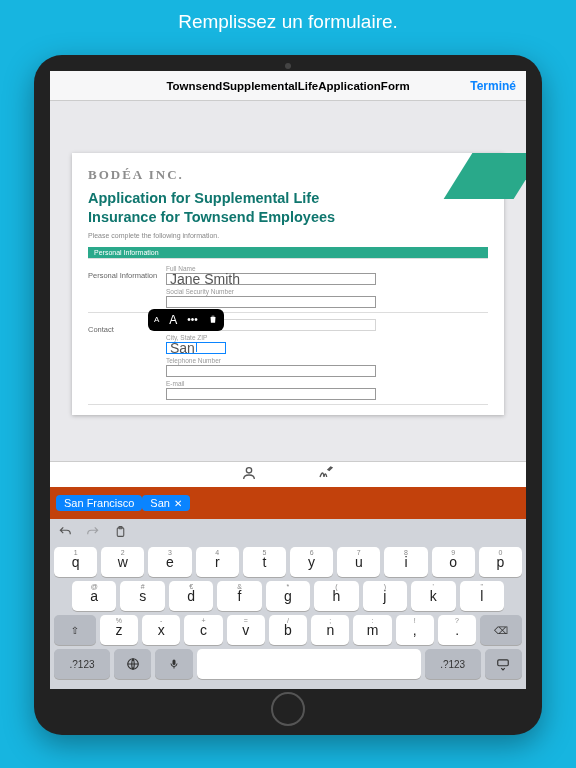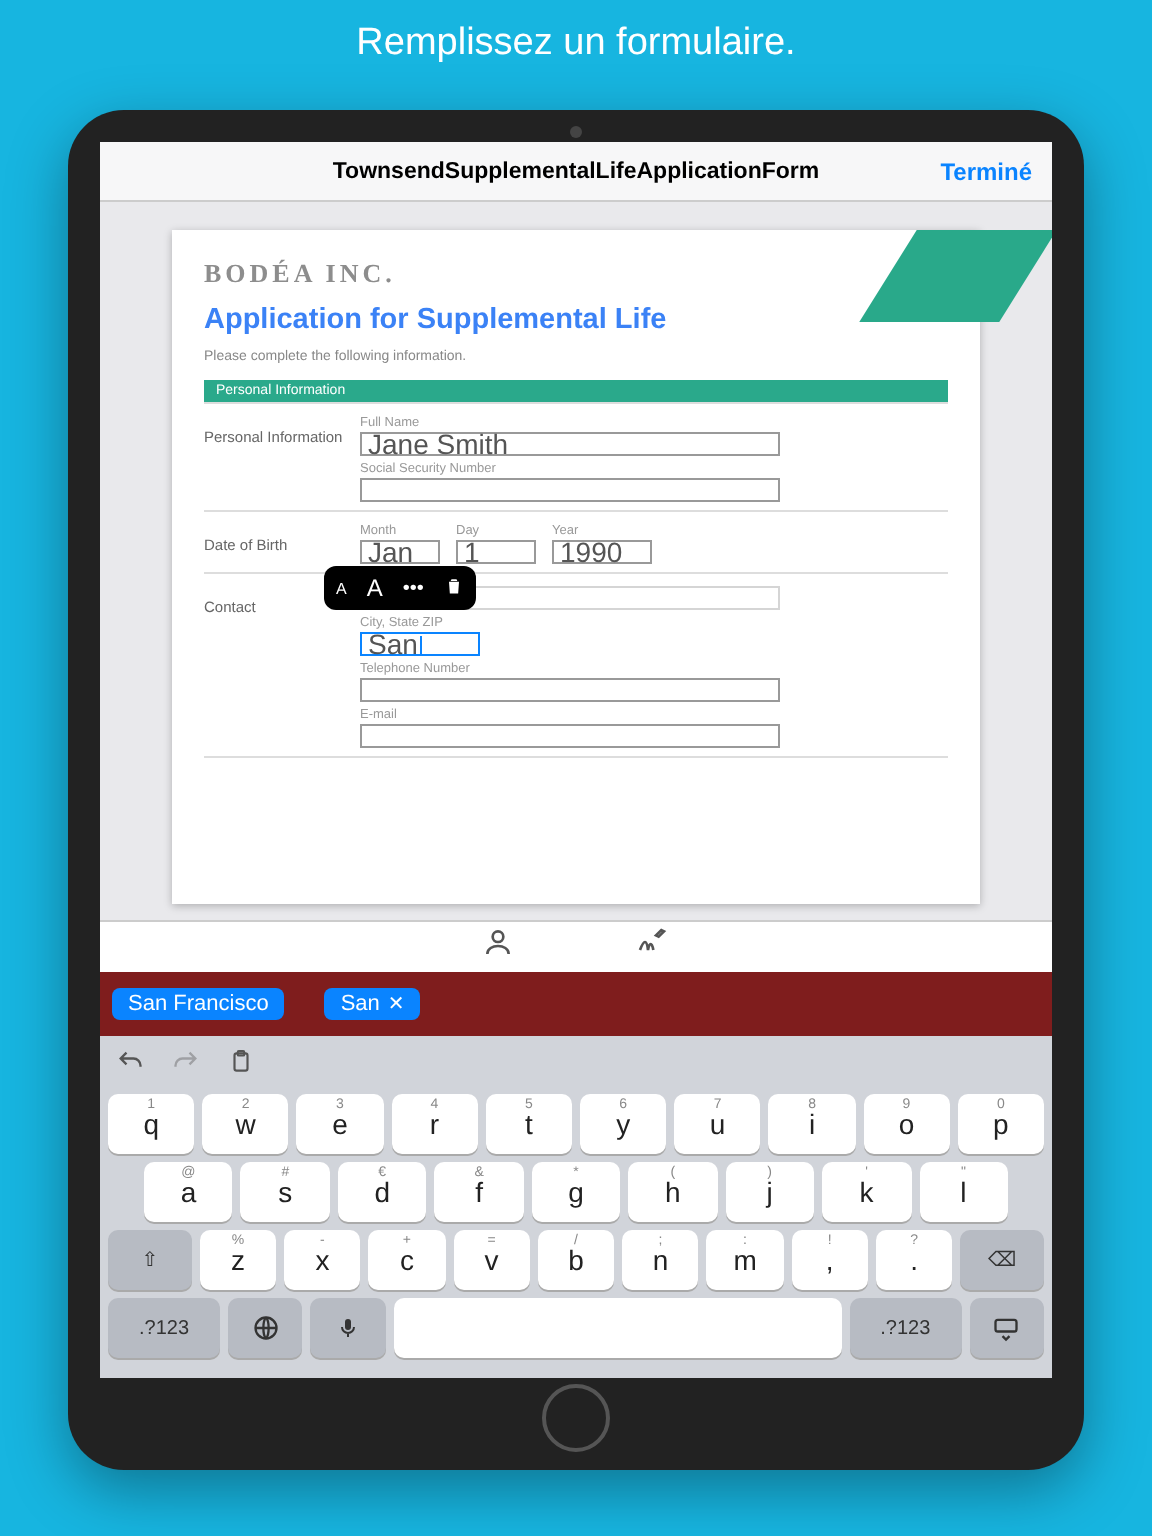--- a/index.html
+++ b/index.html
@@ -13,7 +13,7 @@
   .navbar { height: 30px; background: #f7f7f8; border-bottom: 1px solid #ccc; display: flex; align-items: center; justify-content: center; position: relative; }
   .navbar-title { font-size: 11.5px; font-weight: 700; color: #000; }
   .navbar-done { position: absolute; right: 10px; color: #0a84ff; font-size: 12px; font-weight: 600; }
-  .doc-area { flex: 1; background: #e9e9ec; display: flex; justify-content: center; padding: 14px 36px 8px; position: relative; }
+  .doc-area { flex: 1; background: #e9e9ec; display: flex; justify-content: center; padding: 14px 22px 8px; position: relative; align-items: center; }
   .page { width: 100%; background: #fff; box-shadow: 0 1px 4px rgba(0,0,0,.25); padding: 14px 16px 10px; font-size: 8px; color: #555; position: relative; }
   .corner { position:absolute; top:0; right:0; width:70px; height:46px; background:#29a98a; transform: skewX(-32deg) translateX(24px); }
   .brand { font-family: Georgia, serif; letter-spacing: 2px; font-size: 13px; color: #8d8d8d; font-weight: 600; }

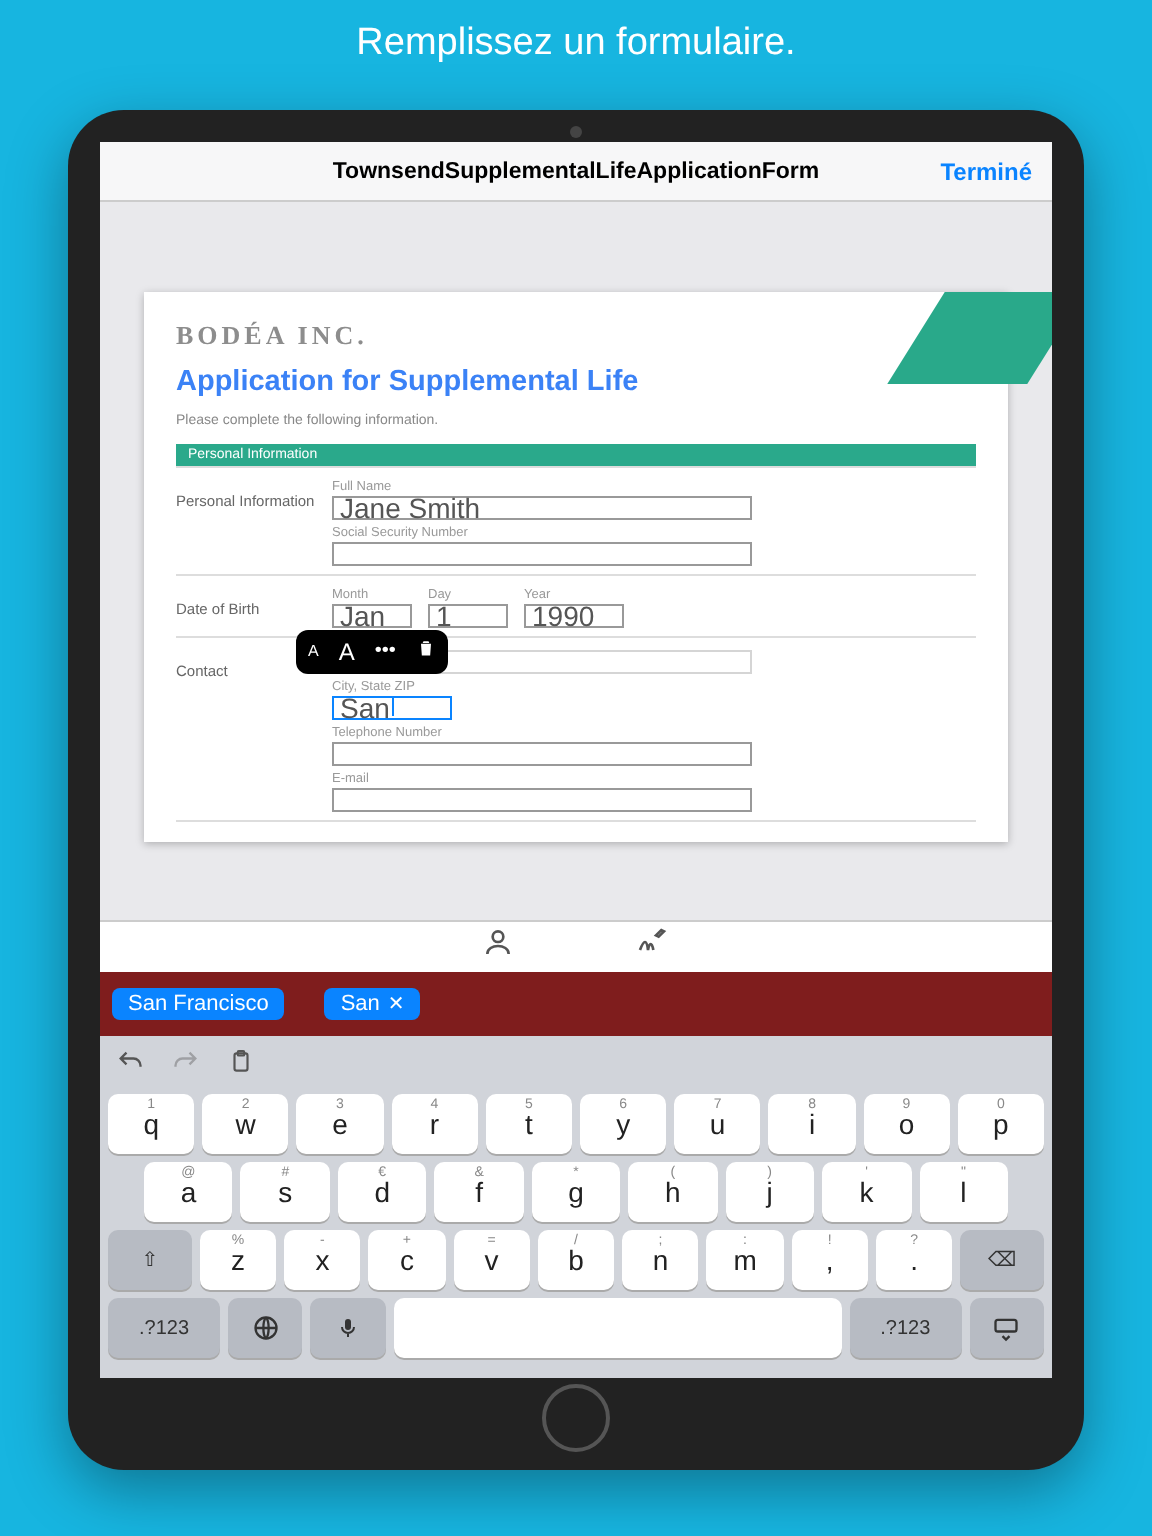--- a/index.html
+++ b/index.html
@@ -17,7 +17,7 @@
   .page { width: 100%; background: #fff; box-shadow: 0 1px 4px rgba(0,0,0,.25); padding: 14px 16px 10px; font-size: 8px; color: #555; position: relative; }
   .corner { position:absolute; top:0; right:0; width:70px; height:46px; background:#29a98a; transform: skewX(-32deg) translateX(24px); }
   .brand { font-family: Georgia, serif; letter-spacing: 2px; font-size: 13px; color: #8d8d8d; font-weight: 600; }
-  .app-title { color: #3b82f6; font-size: 14.5px; font-weight: 600; line-height: 1.25; margin-top: 6px; }
+  .app-title { color: #0f766e; font-size: 14.5px; font-weight: 600; line-height: 1.25; margin-top: 6px; }
   .subnote { font-size: 7px; color: #888; margin-top: 6px; }
   .sect-bar { background: #2aa98b; color: #fff; font-size: 7px; padding: 2px 6px; margin-top: 8px; }
   .row { display: flex; border-top: 1px solid #ddd; padding: 6px 0 4px; }

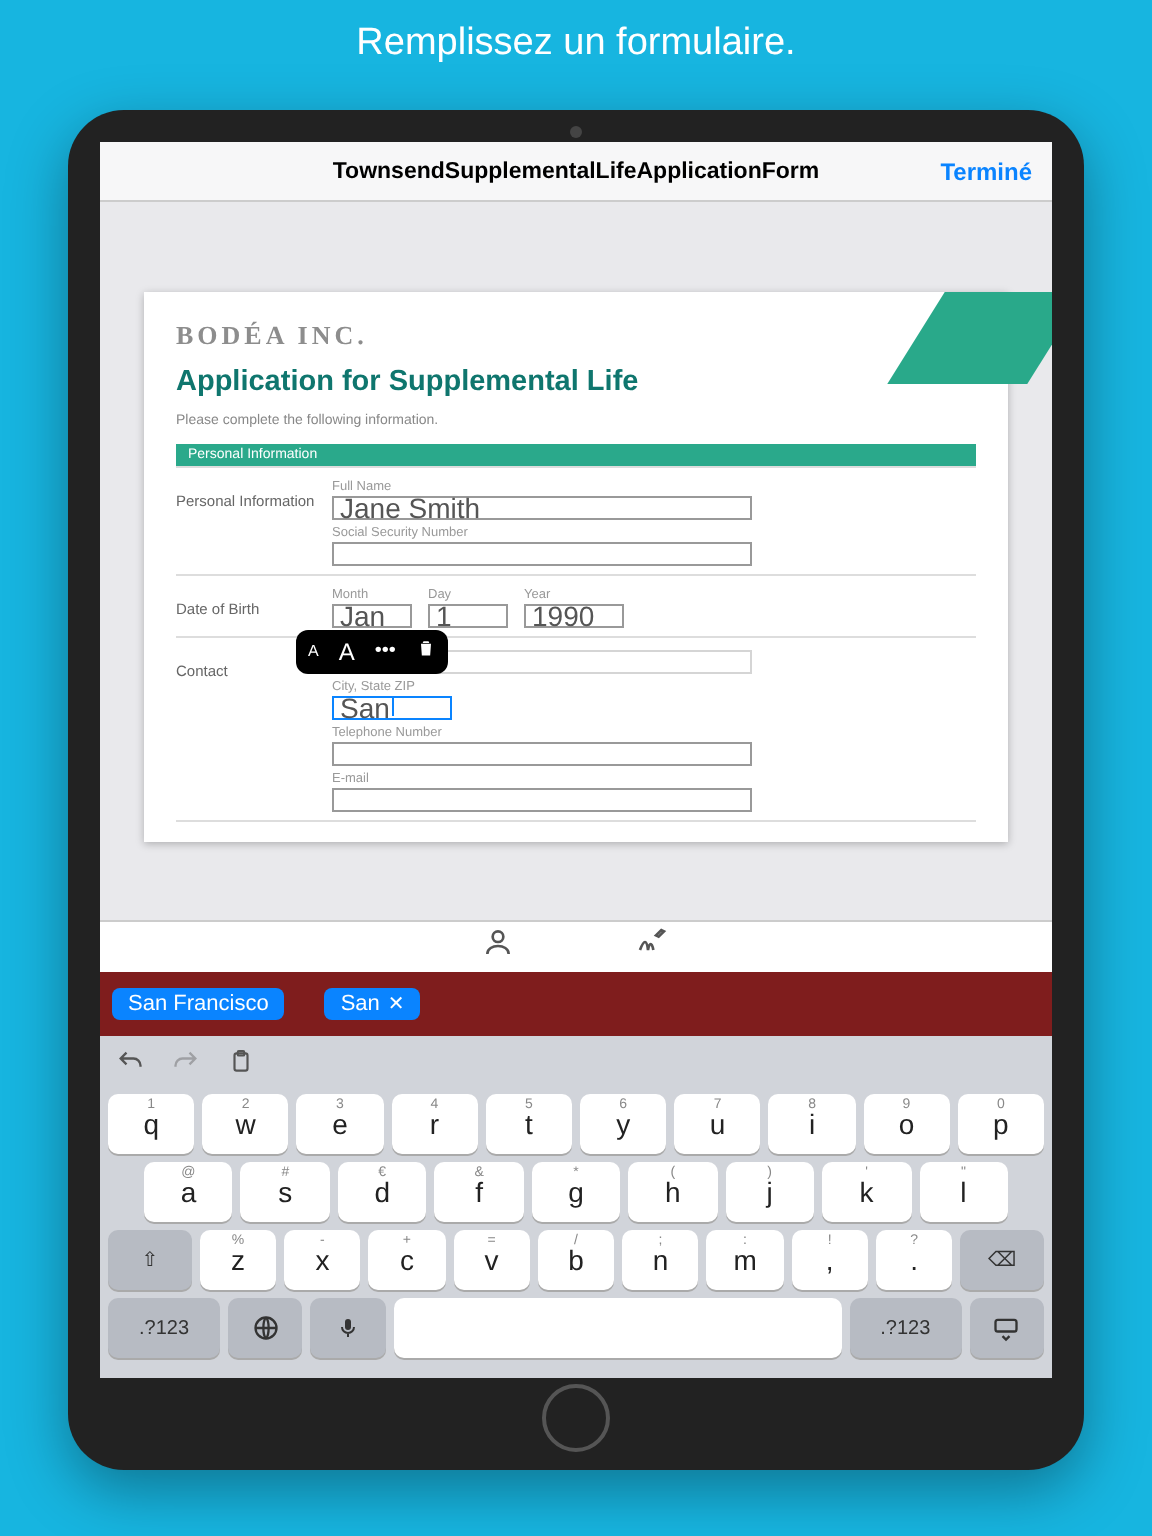--- a/index.html
+++ b/index.html
@@ -66,6 +66,7 @@
           <div class="brand">BODÉA INC.</div>
           <div class="app-title">
             <span>Application for Supplemental Life</span><br>
+            <span>Insurance for Townsend Employees</span>
           </div>
           <div class="subnote">Please complete the following information.</div>
           <div class="sect-bar">Personal Information</div>

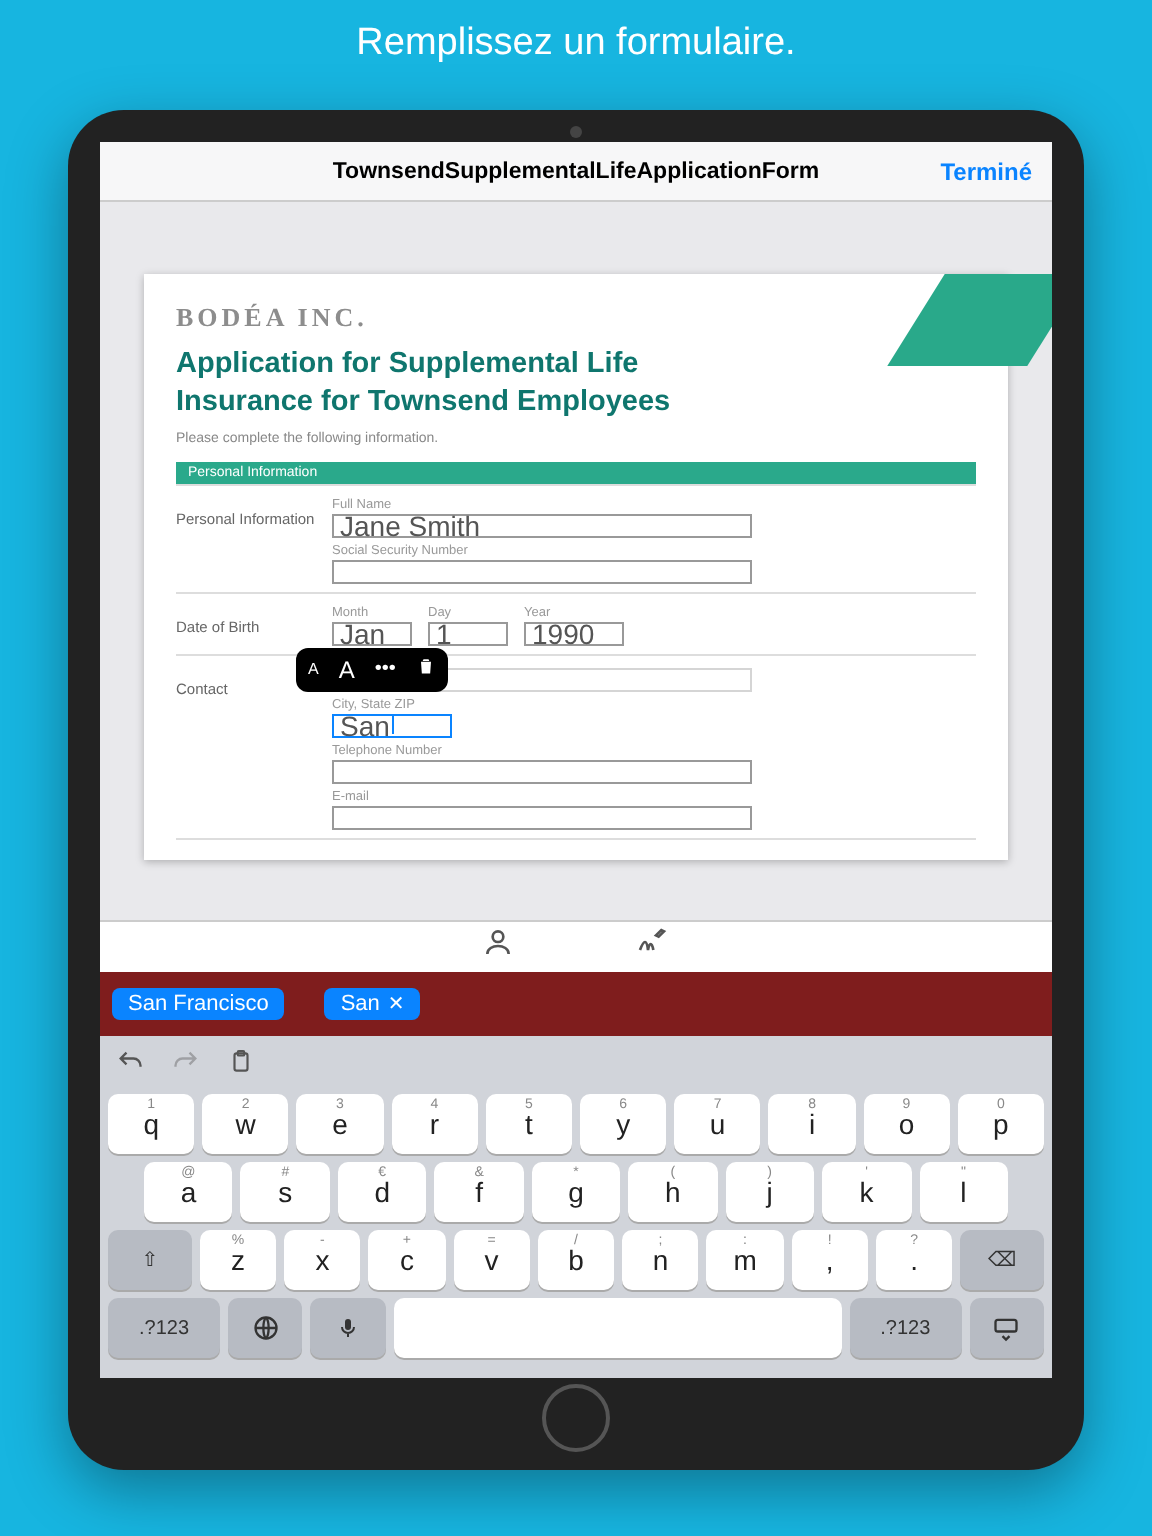--- a/index.html
+++ b/index.html
@@ -83,29 +83,6 @@
             </div>
           </div>
 
-          <div class="row">
-            <div class="row-label">Date of Birth</div>
-            <div class="row-body threecol">
-              <div>
-                  <div class="fld-label">Month</div>
-                  <div class="inp" style="width:40px">
-                    <span>Jan</span>
-                  </div>
-                </div>
-              <div>
-                  <div class="fld-label">Day</div>
-                  <div class="inp" style="width:40px">
-                    <span>1</span>
-                  </div>
-                </div>
-              <div>
-                  <div class="fld-label">Year</div>
-                  <div class="inp" style="width:50px">
-                    <span>1990</span>
-                  </div>
-                </div>
-            </div>
-          </div>
 
           <div class="row" style="border-bottom:1px solid #ddd; position:relative;">
             <div class="row-label"><span>Contact</span></div>

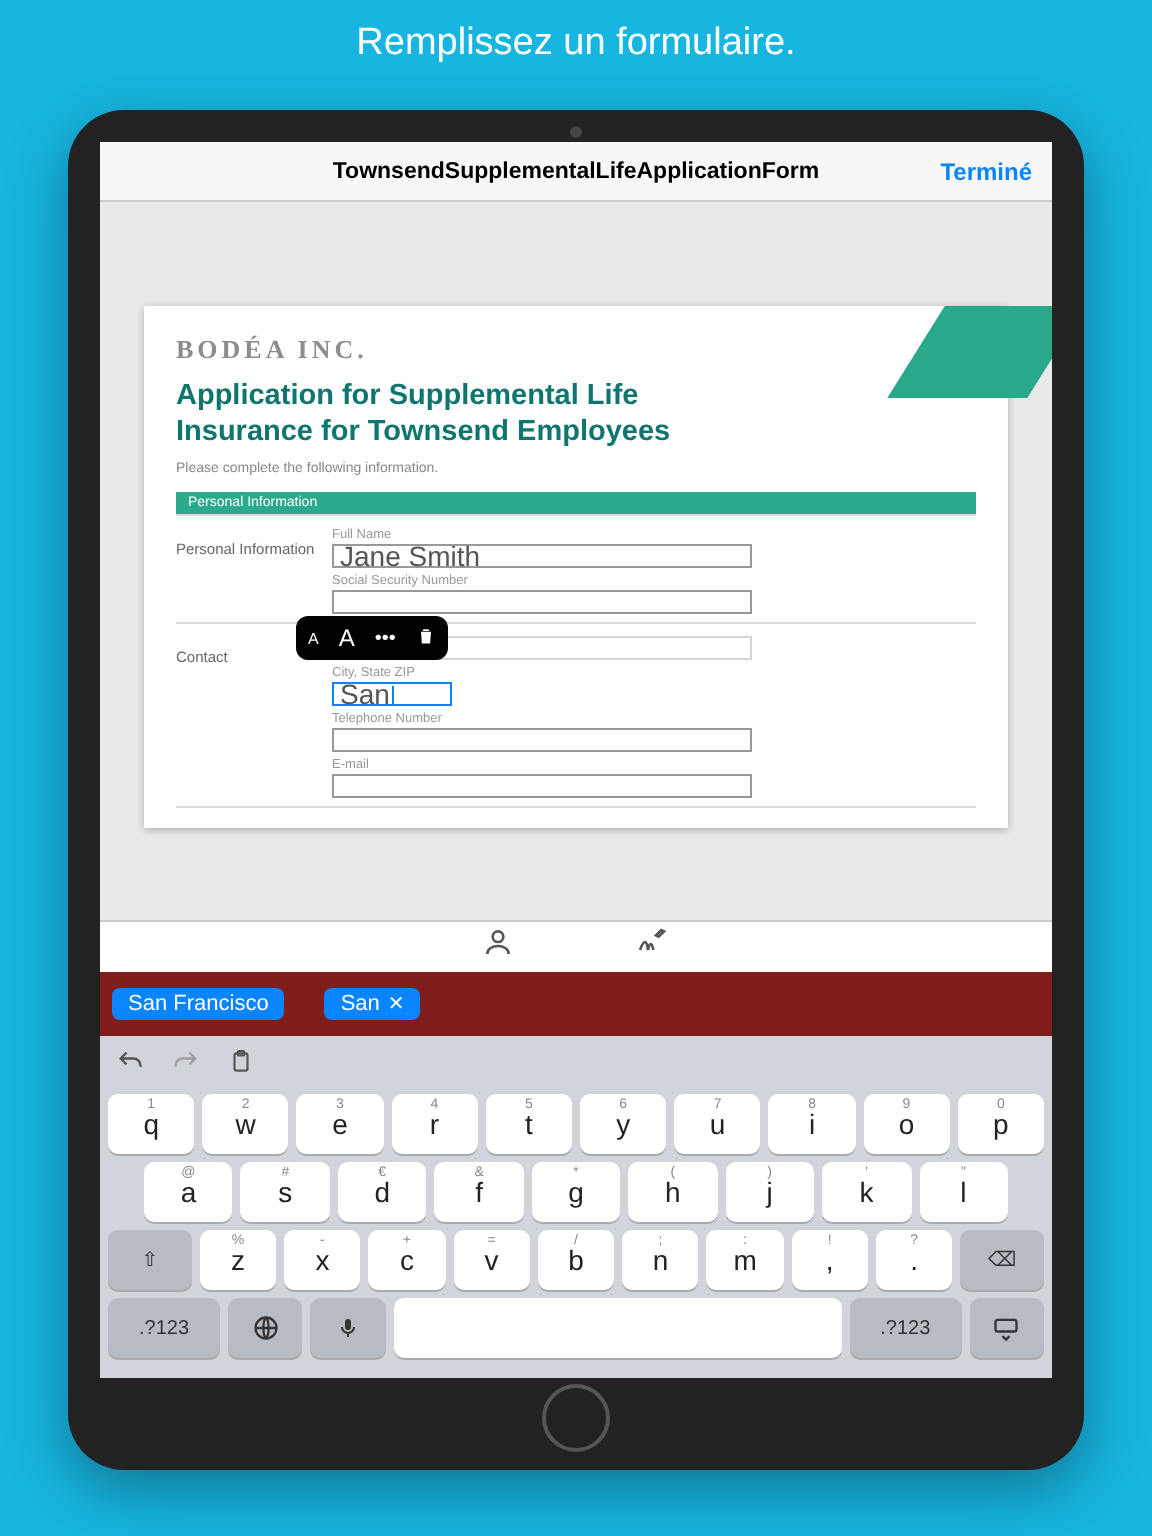--- a/index.html
+++ b/index.html
@@ -33,7 +33,7 @@
   .toolbar-pop span { color:#fff; font-size:10px; }
   .toolbar-pop svg { width:10px; height:10px; }
   .below-doc { height: 26px; background:#fff; border-top:1px solid #ccc; display:flex; justify-content:center; align-items:center; gap:60px; }
-  .sugg-bar { height: 28px; background:#7f1d1d; display:flex; align-items:center; padding:16px 6px; gap:20px; }
+  .sugg-bar { height: 28px; background:#c2410c; display:flex; align-items:center; padding:16px 6px; gap:0; }
   .chip { background:#0a84ff; color:#fff; border-radius:4px; font-size:11px; padding:2px 8px; display:flex; align-items:center; gap:4px; }
   .chip .x { font-size:10px; }
   .kb { background:#d1d4da; padding:4px 4px 6px; }

